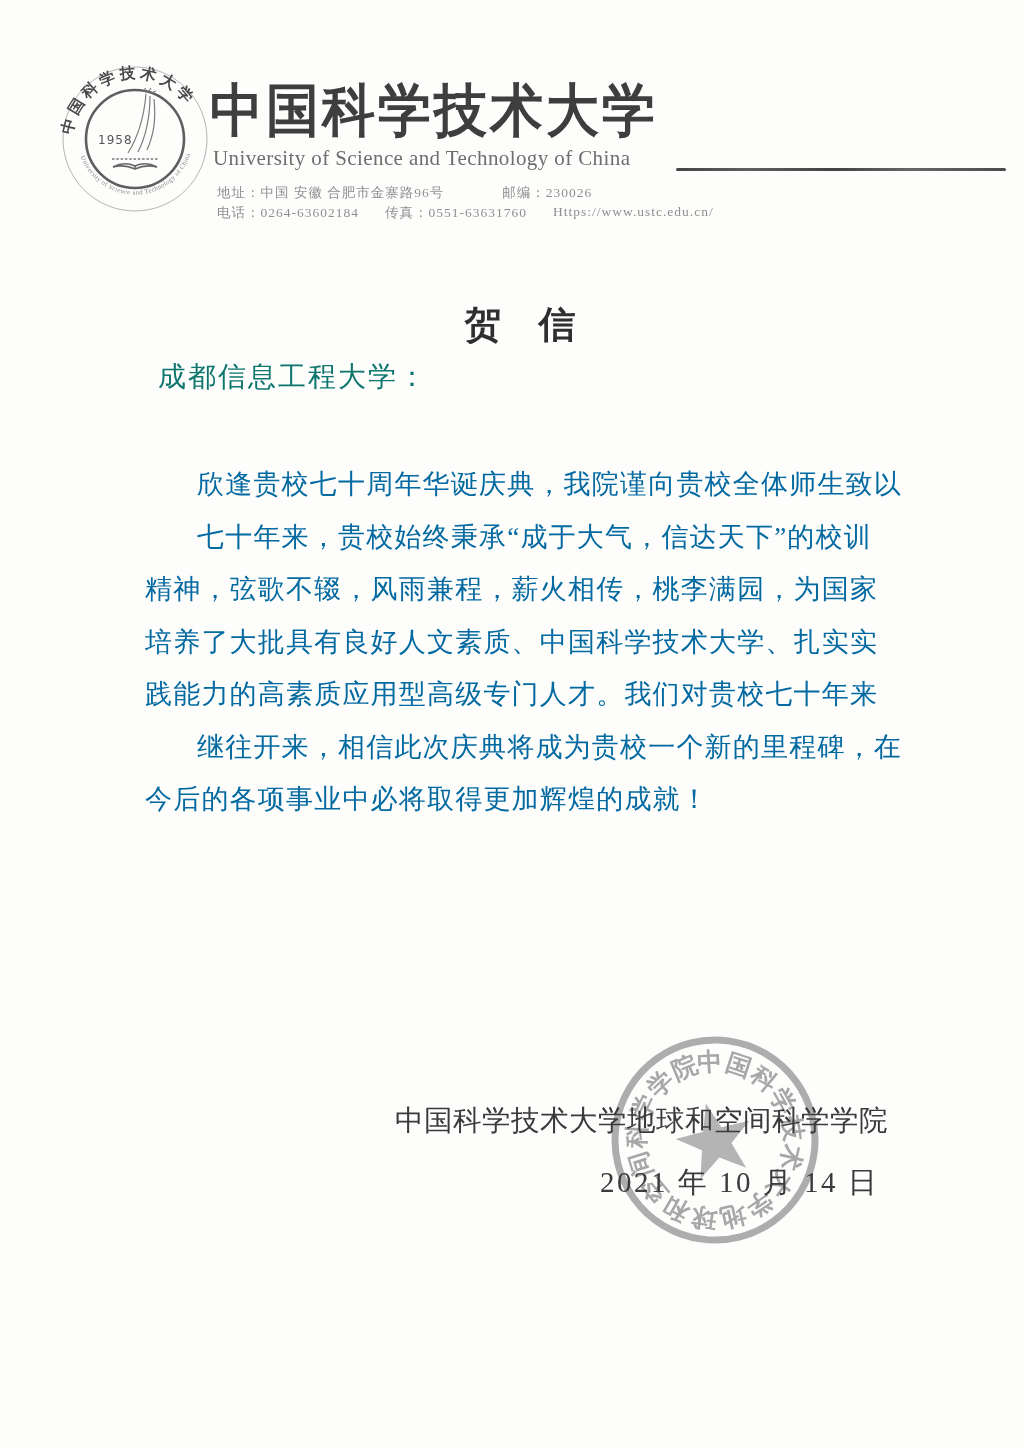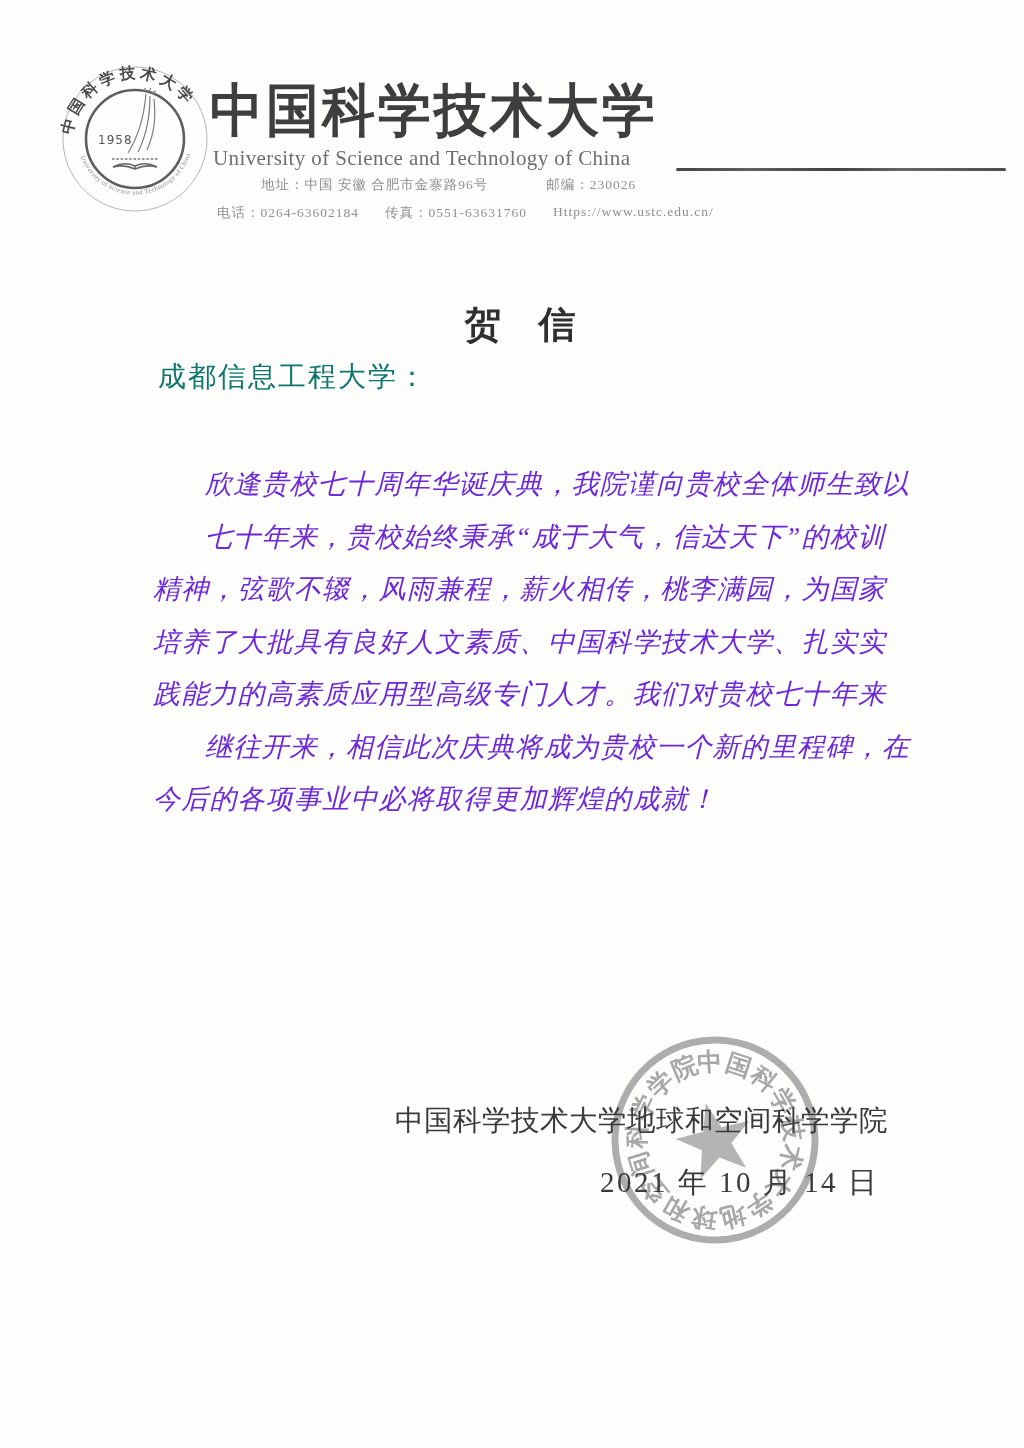--- a/index.html
+++ b/index.html
@@ -30,7 +30,7 @@
     font-size:13.5px;color:#8f8f8f;letter-spacing:1px;
     display:flex;
   }
-  #contact-1{top:176px;margin-left:44px;}
+  #contact-1{top:184px;}
   #contact-1 .gap{width:58px;}
   #contact-2{top:204px;}
   #contact-2 .gap{width:26px;}

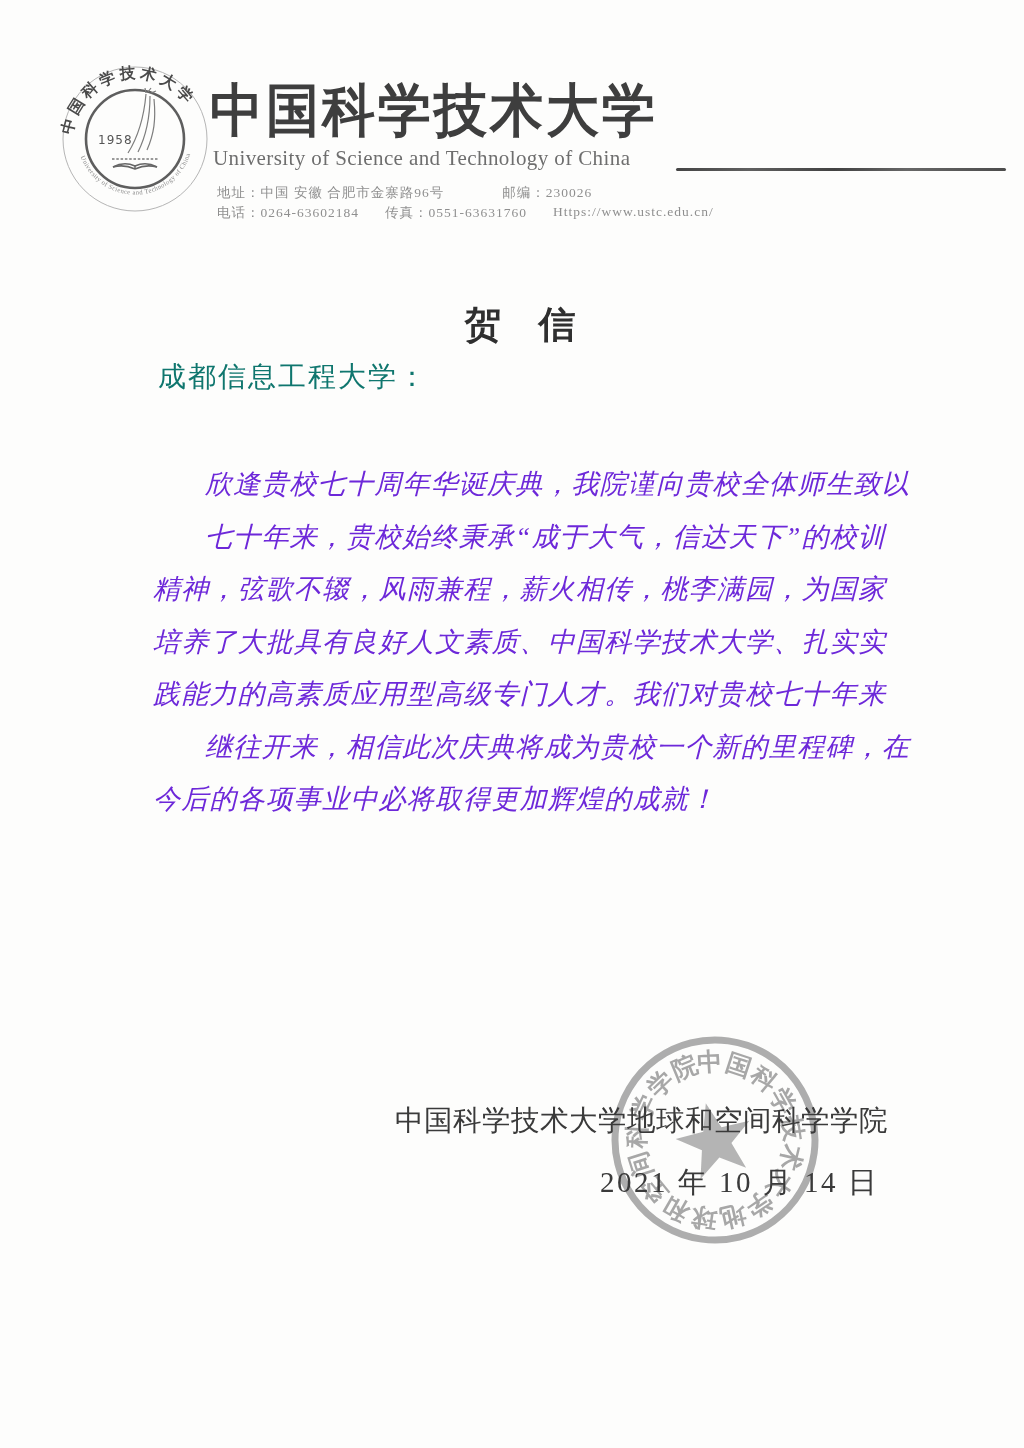--- a/index.html
+++ b/index.html
@@ -50,8 +50,8 @@
     font-size:28px;letter-spacing:2px;color:#0f766e;
   }
   #body-text{
-    position:absolute;left:153px;top:458px;width:742px;
-    font-size:27px;line-height:52.5px;letter-spacing:1.2px;color:#6d28d9;font-style:italic;
+    position:absolute;left:145px;top:458px;width:742px;
+    font-size:27px;line-height:52.5px;letter-spacing:1.2px;color:#0369a1;
   }
   #body-text .line{white-space:nowrap;}
   #body-text .indent{text-indent:52px;}

